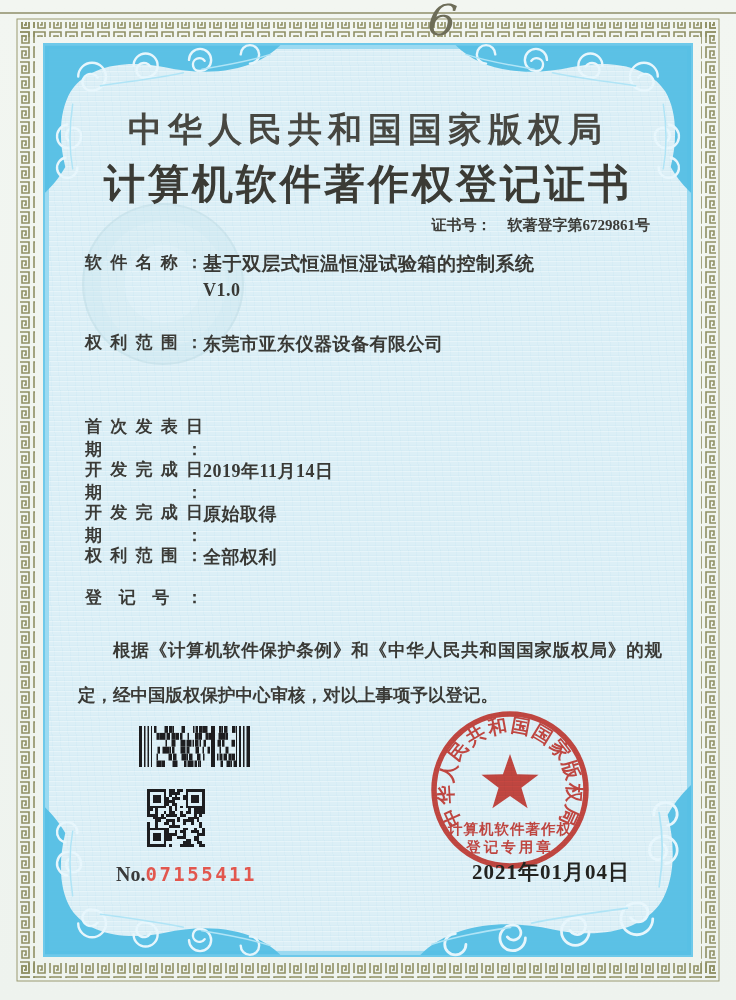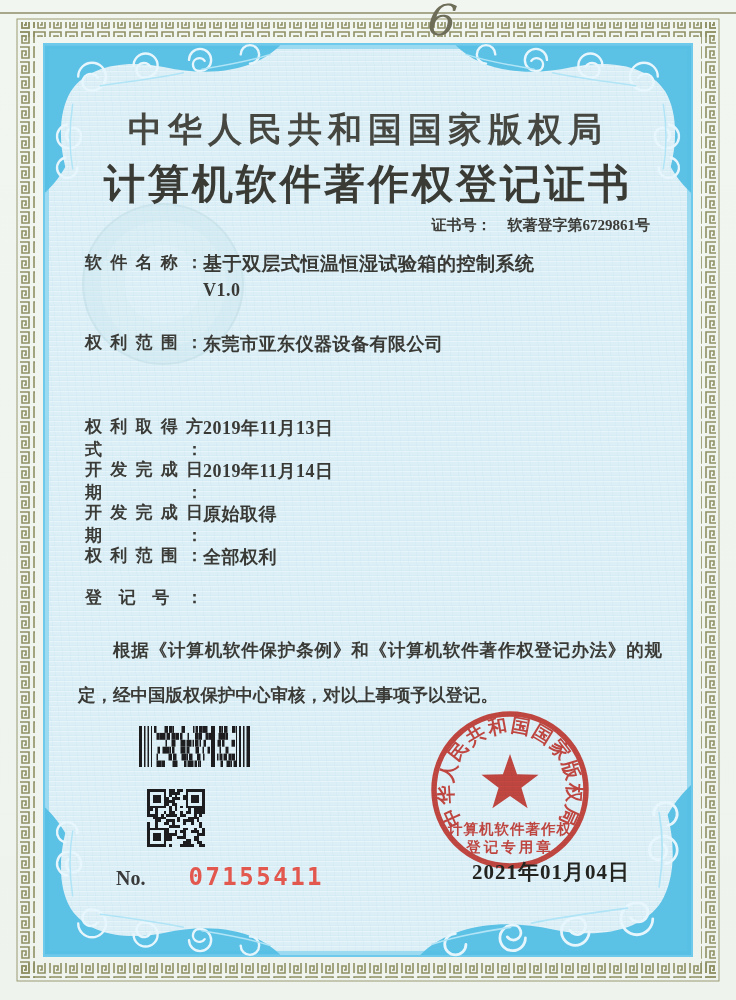--- a/index.html
+++ b/index.html
@@ -131,7 +131,7 @@
     <div class="fvalue">东莞市亚东仪器设备有限公司</div>
   </div>
   <div class="row" style="top:415px">
-    <div class="flabel">权利取得方式：</div>
+    <div class="flabel">首次发表日期：</div>
     <div class="fvalue">2019年11月13日</div>
   </div>
   <div class="row" style="top:458px">

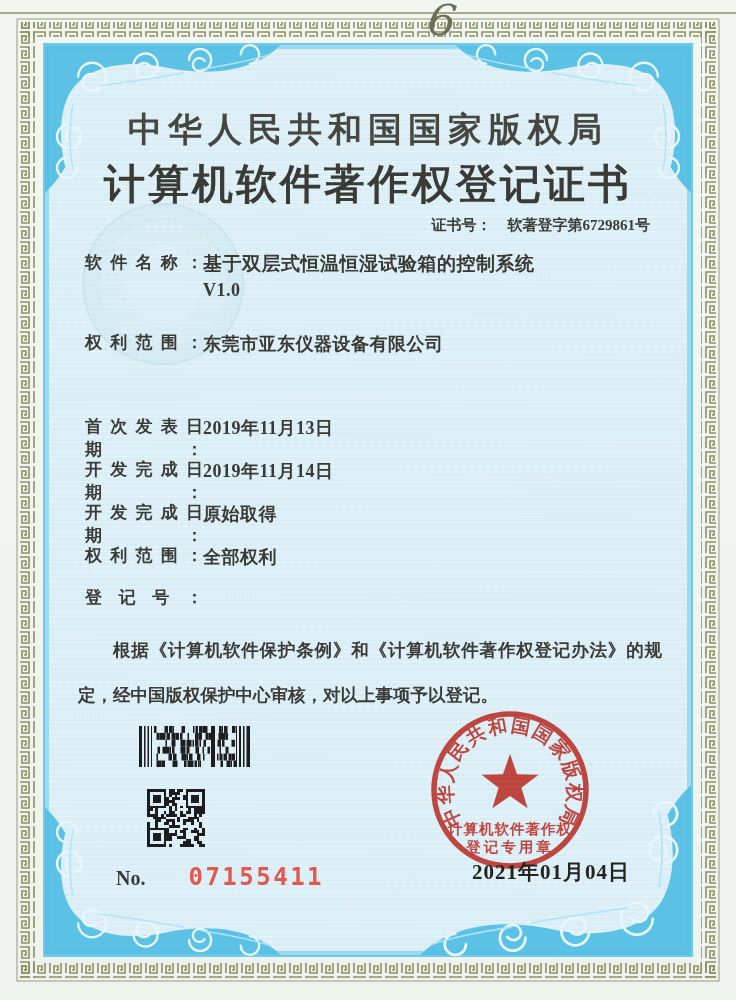--- a/index.html
+++ b/index.html
@@ -132,7 +132,6 @@
   </div>
   <div class="row" style="top:415px">
     <div class="flabel">首次发表日期：</div>
-    <div class="fvalue">2019年11月13日</div>
   </div>
   <div class="row" style="top:458px">
     <div class="flabel">开发完成日期：</div>

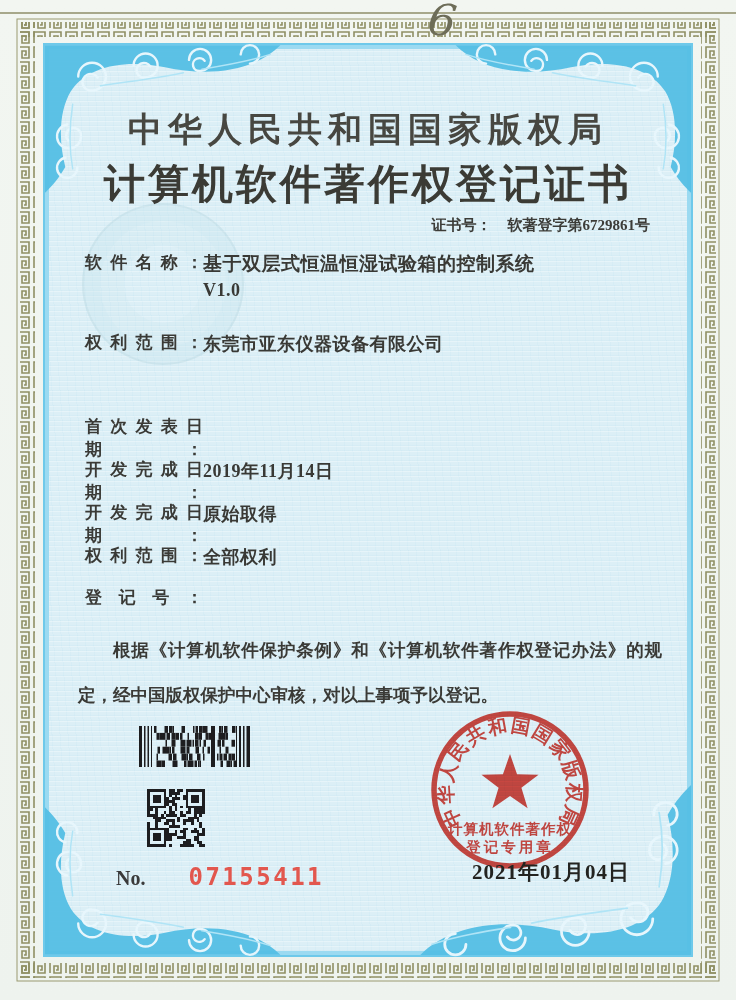--- a/index.html
+++ b/index.html
@@ -149,7 +149,7 @@
     <div class="flabel">登记号：</div>
   </div>
 
-  <div class="statement">根据《计算机软件保护条例》和《计算机软件著作权登记办法》的规定，经中国版权保护中心审核，对以上事项予以登记。</div>
+  <div class="statement">根据《计算机软件保护条例》和《中华人民共和国国家版权局》的规定，经中国版权保护中心审核，对以上事项予以登记。</div>
 
   <svg class="code" id="barcode" style="left:139px;top:726px" width="112" height="41" viewBox="0 0 112 41">
       <rect x="0" y="0" width="3" height="41"></rect>

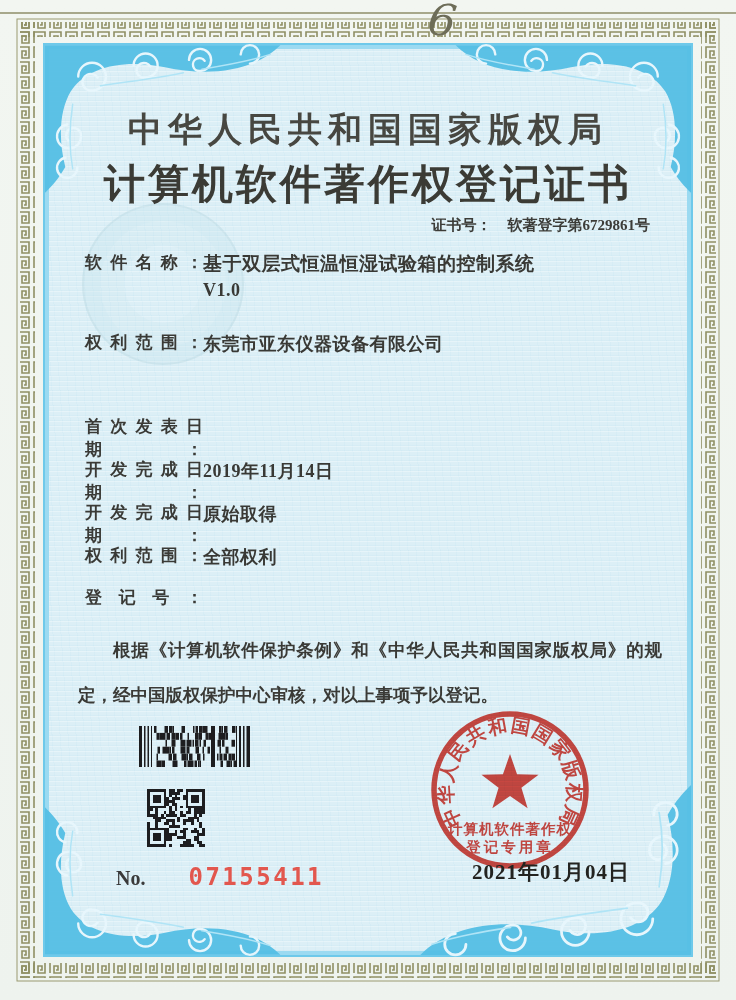--- a/index.html
+++ b/index.html
@@ -46,8 +46,8 @@
   svg.code rect{fill:#1d1d1f;}
   .serial{position:absolute;left:116px;top:863px;display:flex;align-items:baseline;}
   .serial .no{font-size:20px;color:#3a3a3a;font-weight:600;}
-  .serial .num{font-family:"DejaVu Sans Mono",monospace;font-size:24px;letter-spacing:2.5px;
-        color:#e2574e;font-weight:600;margin-left:43px;}
+  .serial .num{font-family:"DejaVu Sans Mono",monospace;font-size:19px;letter-spacing:2.5px;
+        color:#e2574e;font-weight:600;}
   .stamp{position:absolute;left:427px;top:707px;width:166px;height:166px;opacity:.92;
         mix-blend-mode:multiply;}
   .issue-date{position:absolute;left:440px;top:858px;font-size:21px;font-weight:700;

